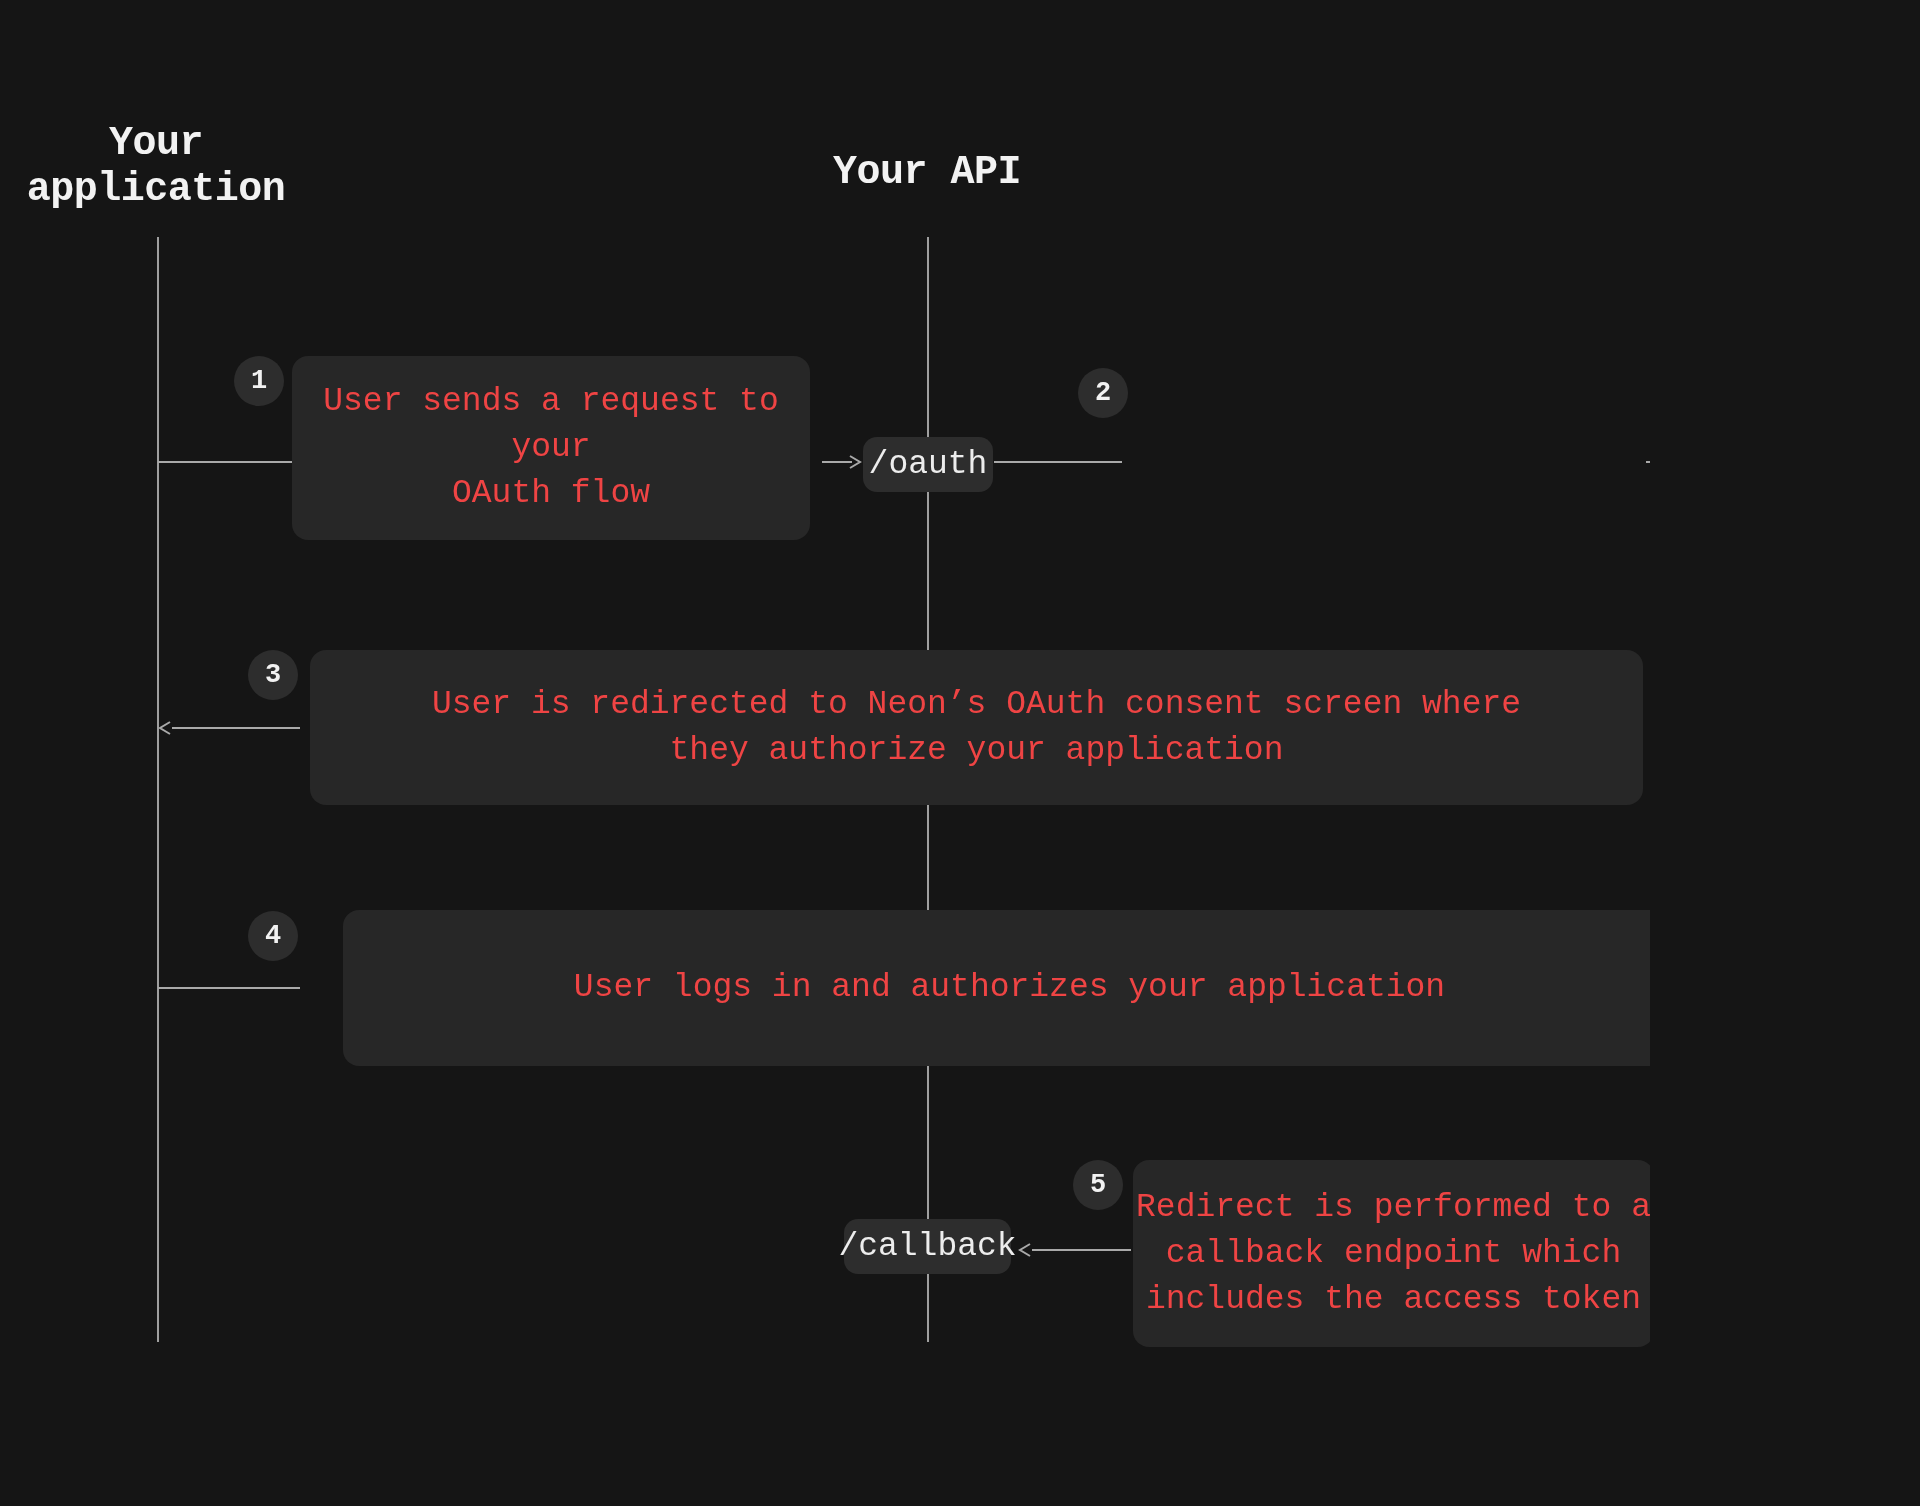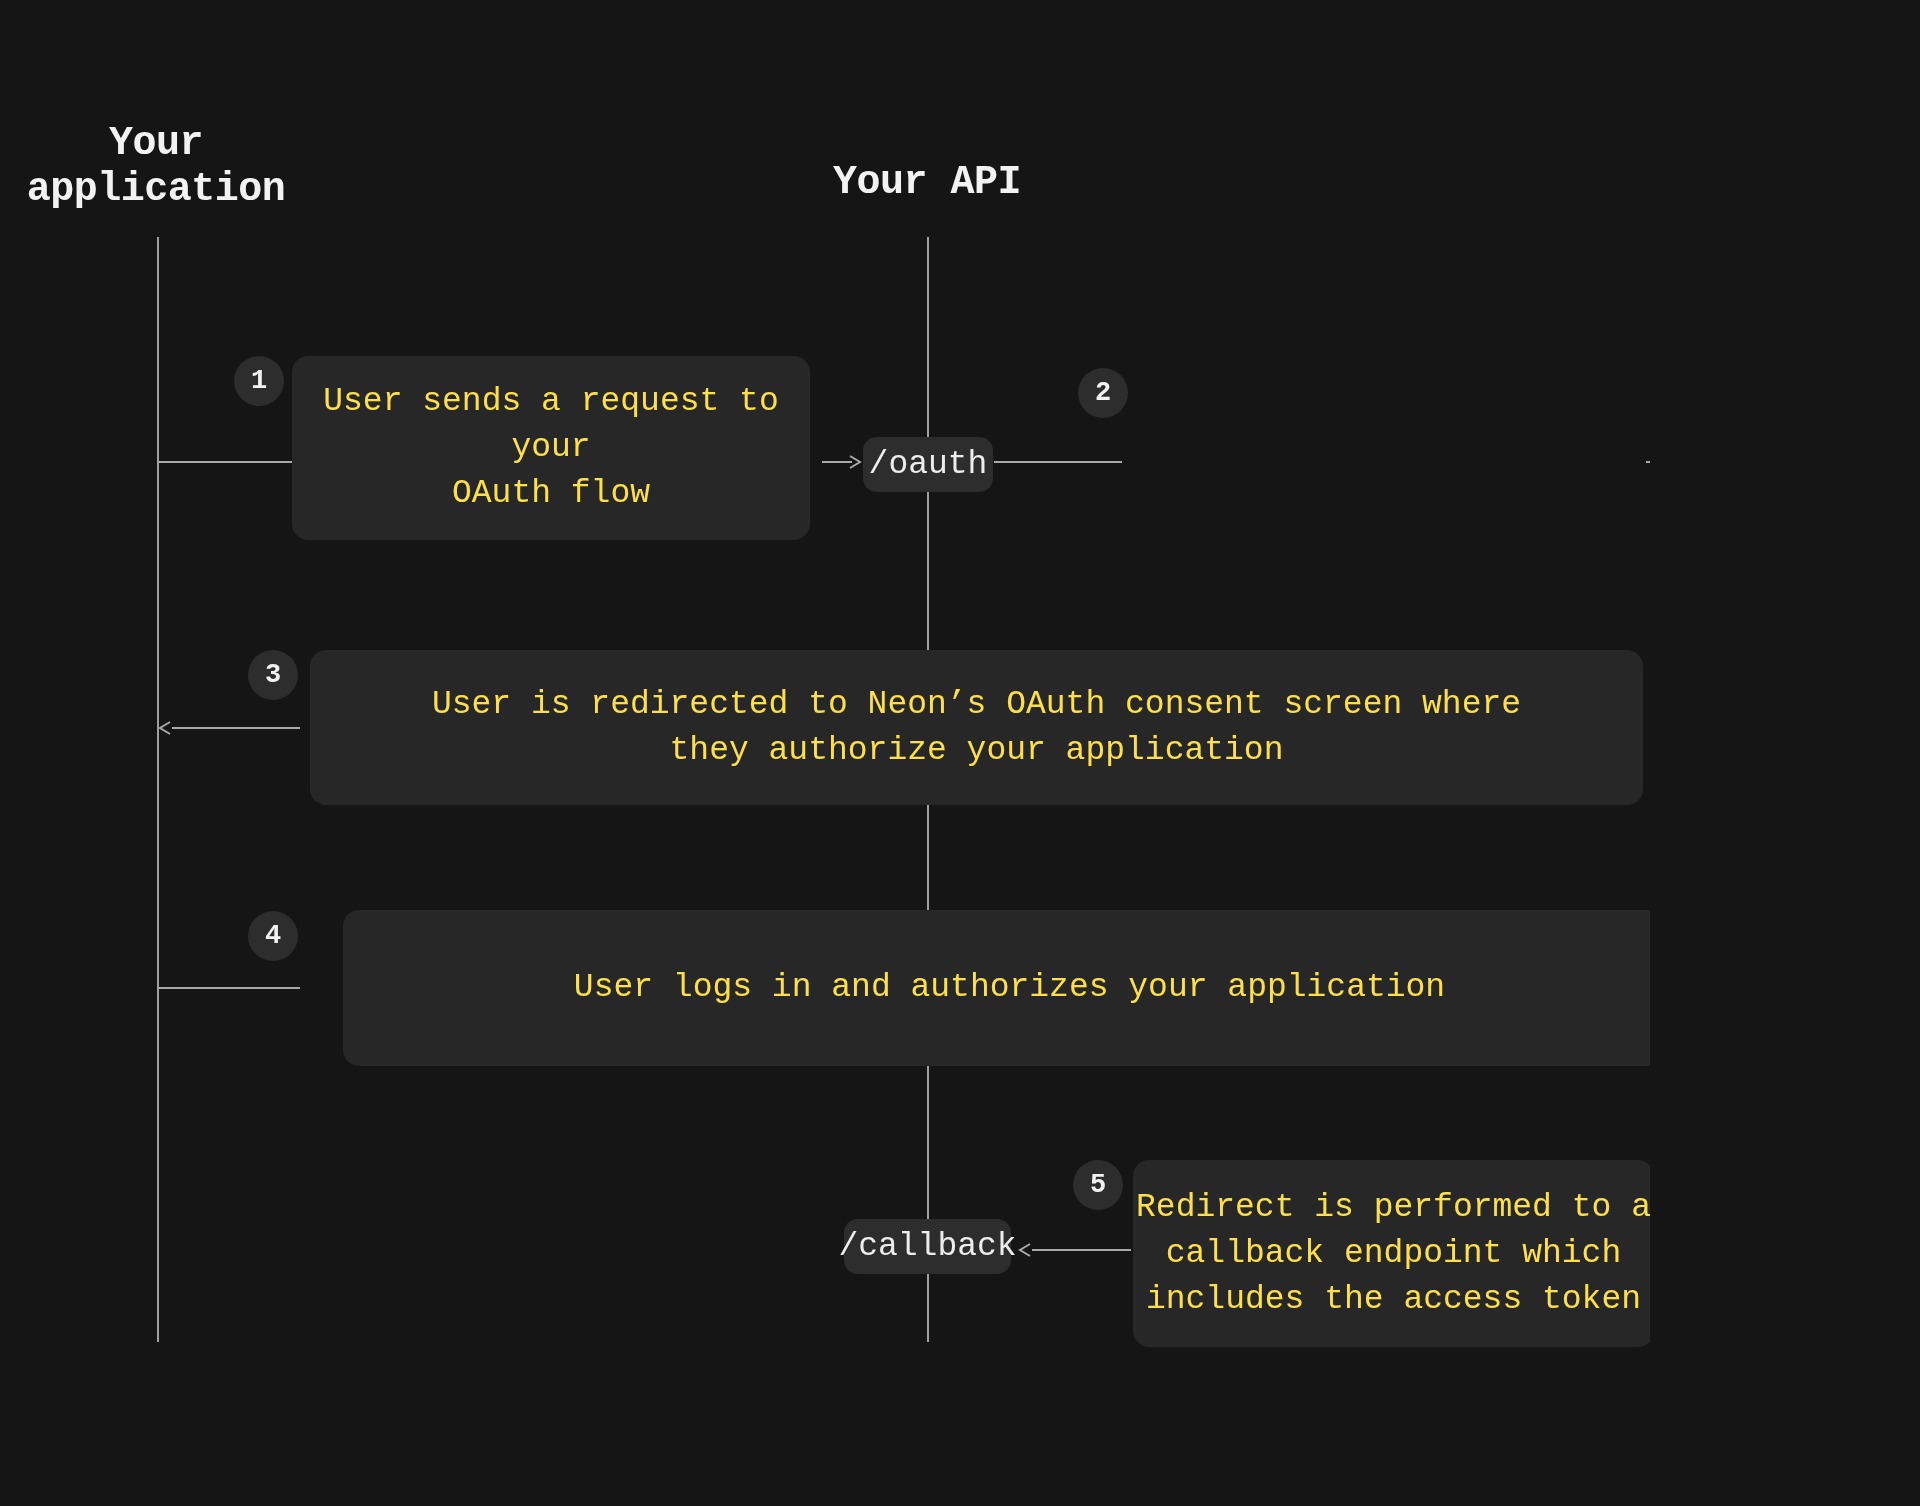--- a/index.html
+++ b/index.html
@@ -23,7 +23,7 @@
     letter-spacing: -0.5px;
   }
   #h-app  { left: 16px;   top: 121px; width: 280px; }
-  #h-api  { left: 777px;  top: 160px; width: 300px; }
+  #h-api  { left: 777px;  top: 150px; width: 300px; }
   #h-neon { left: 1615px; top: 162px; width: 300px; }
 
   

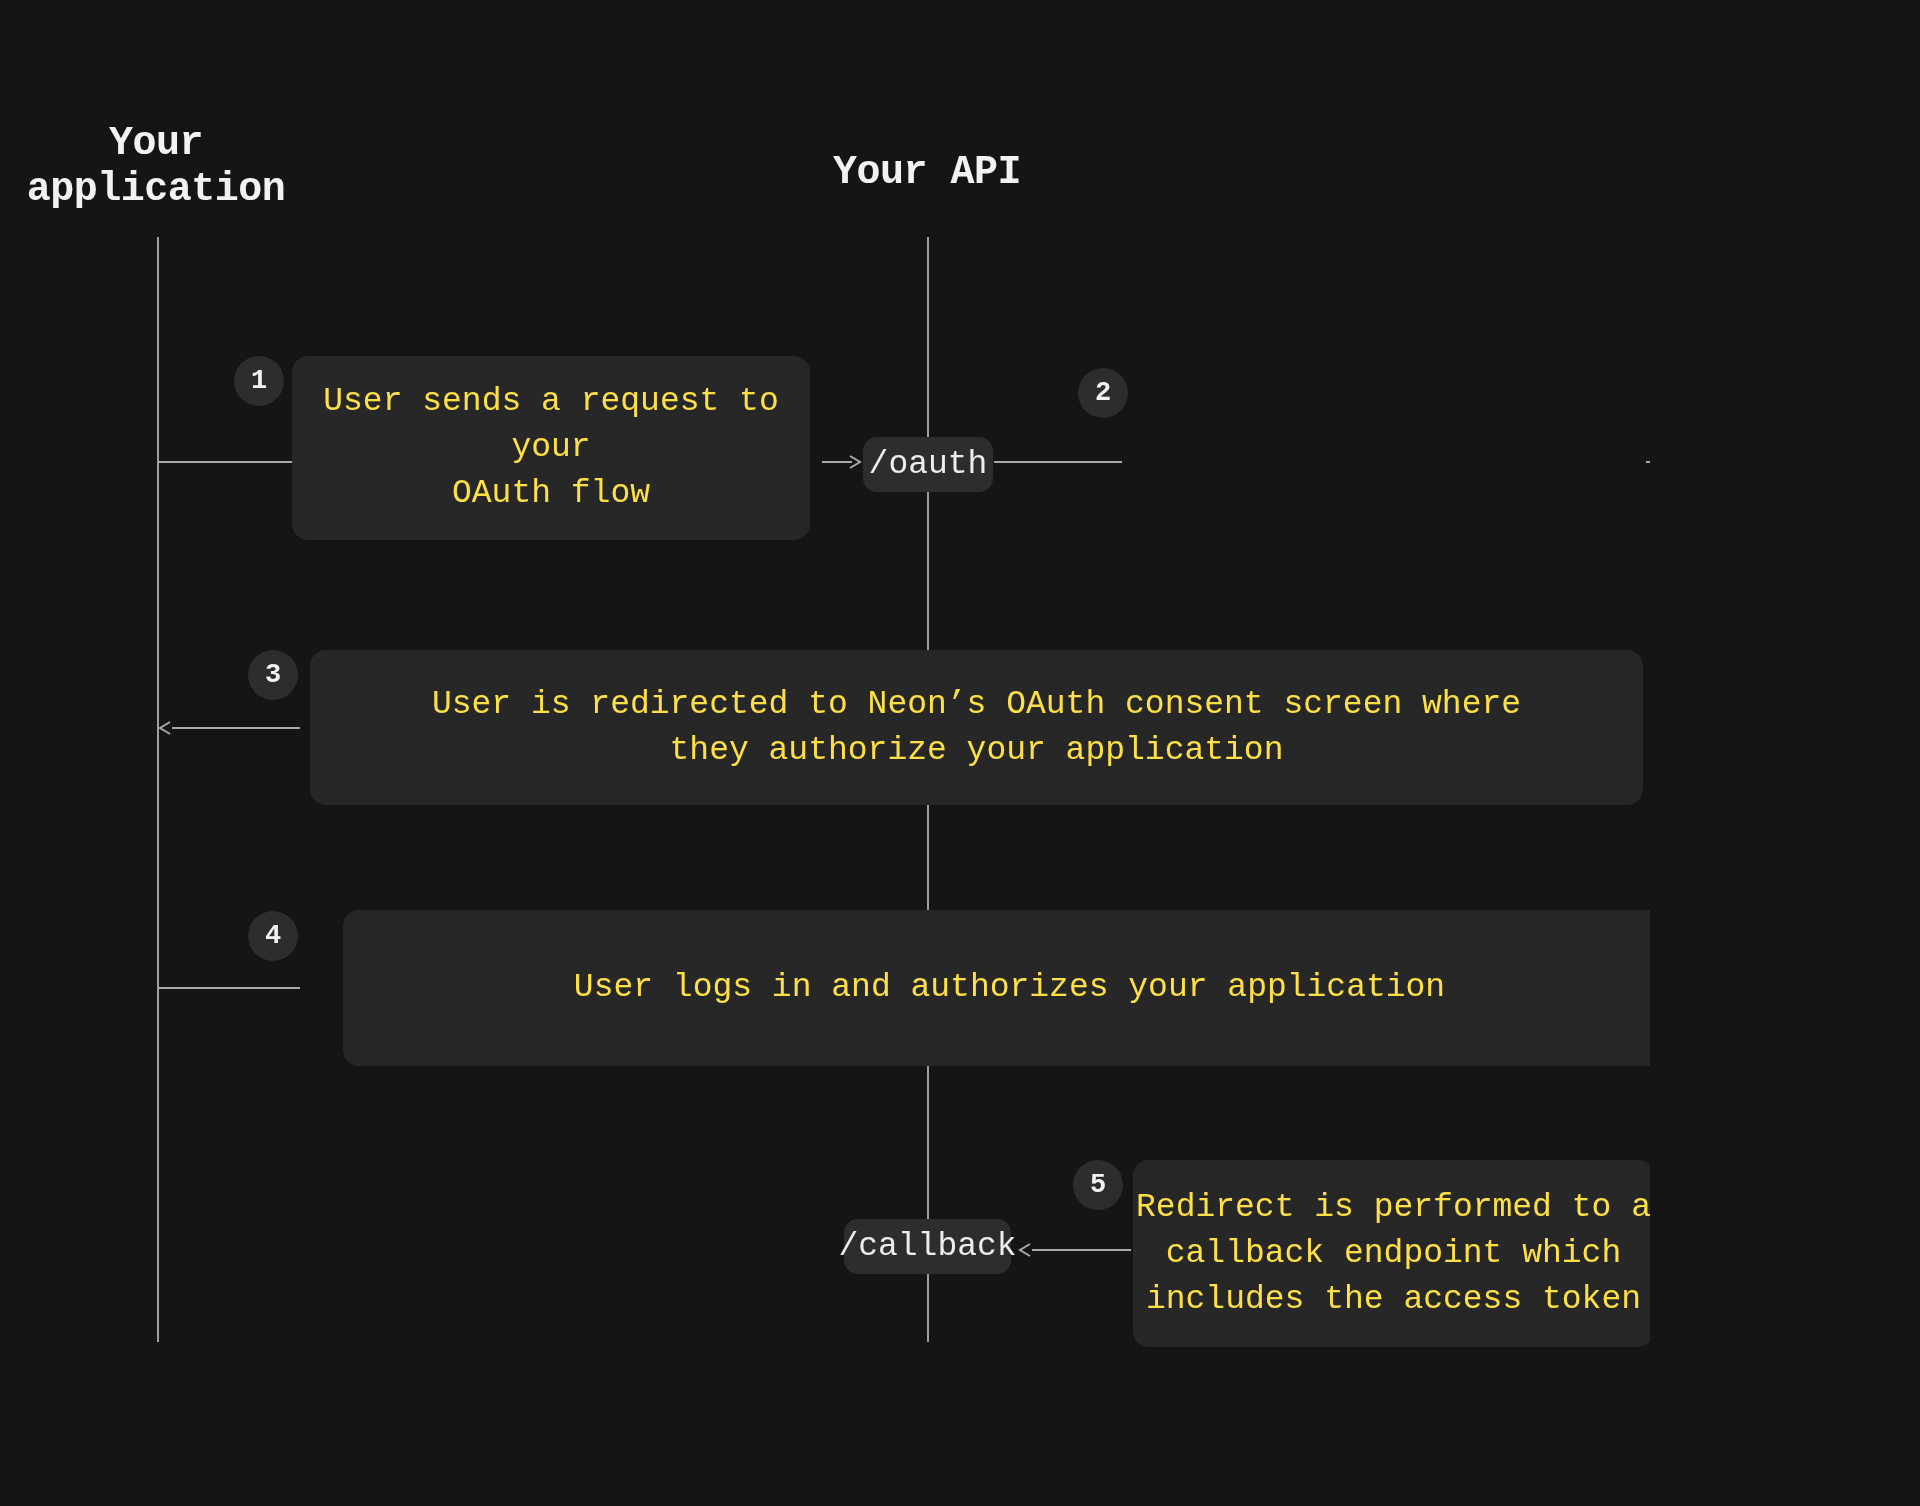--- a/index.html
+++ b/index.html
@@ -48,7 +48,7 @@
     align-items: center;
     justify-content: center;
     text-align: center;
-    color: #fde047;
+    color: #ef4444;
     font-size: 33px;
     line-height: 46px;
   }

